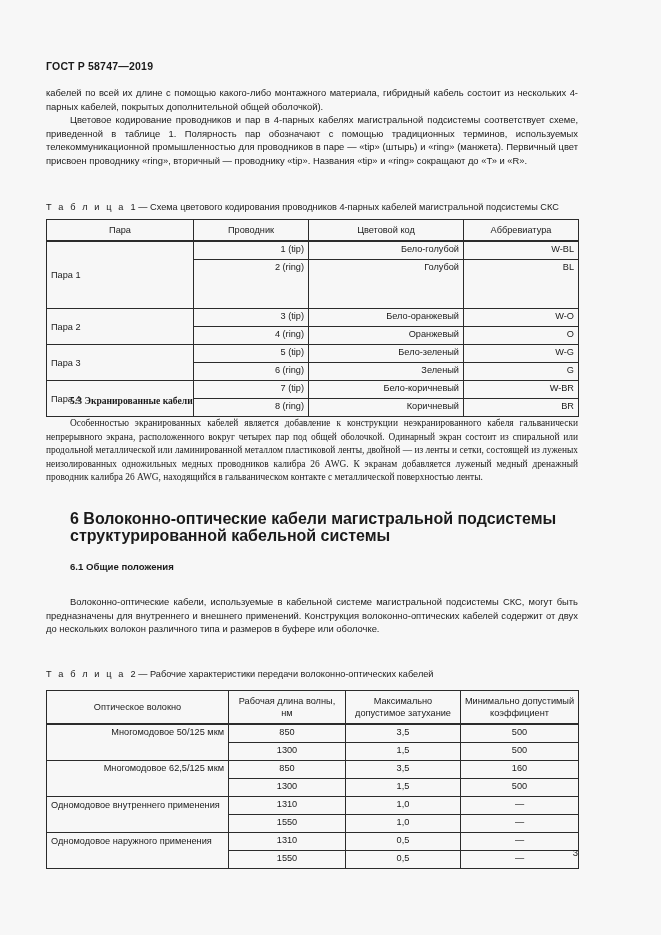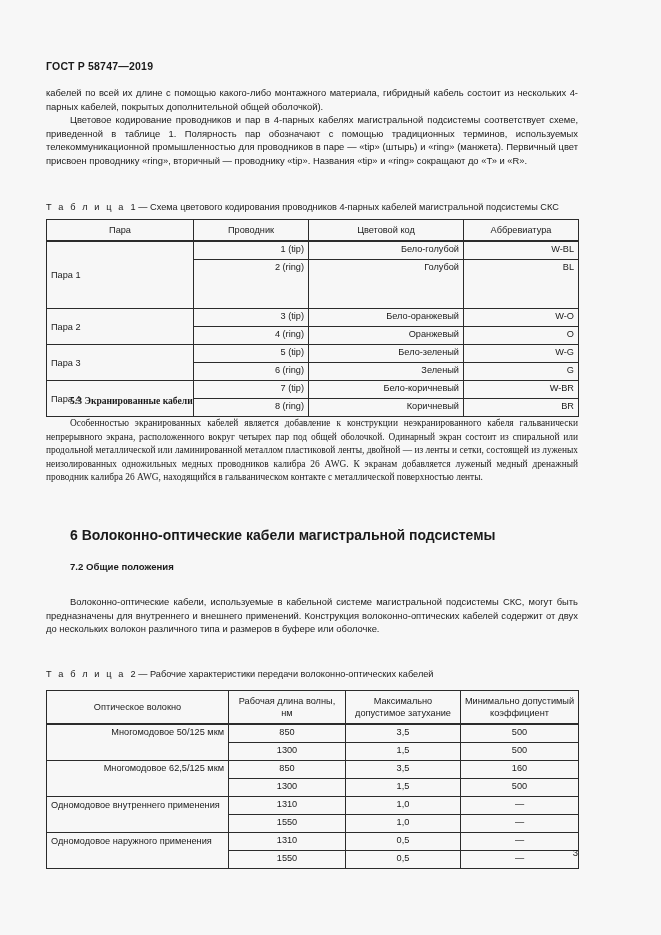--- a/index.html
+++ b/index.html
@@ -66,8 +66,8 @@
     line-height: 14px;
   }
   h2.sect {
-    margin: 16px;
-    font-size: 14px;
+    margin: 0;
+    font-size: 16px;
     font-weight: bold;
     line-height: 16.5px;
   }

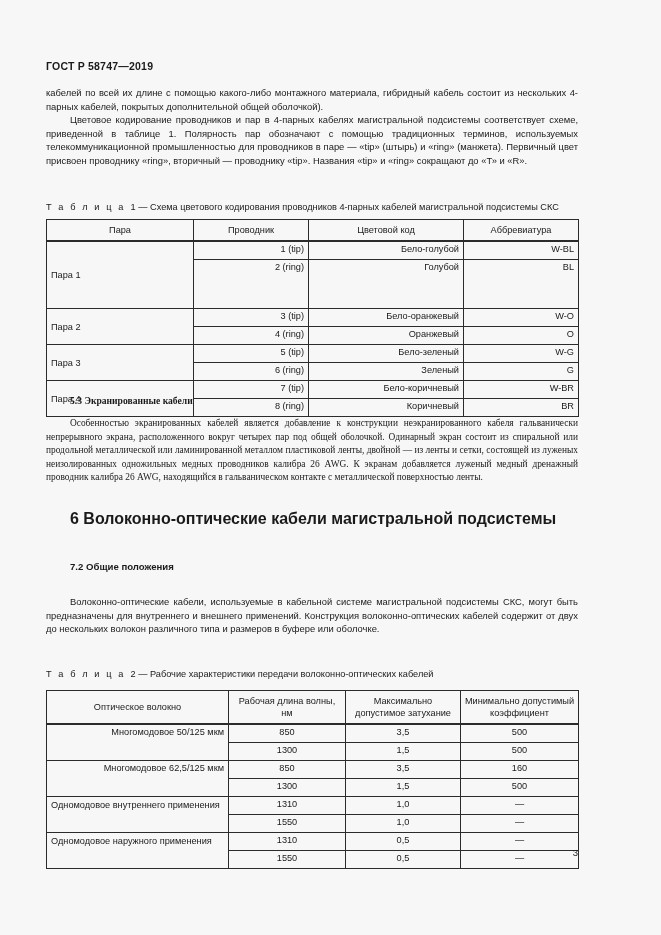--- a/index.html
+++ b/index.html
@@ -218,6 +218,7 @@
 
     <div class="abs" style="top:511px;width:532px;">
       <h2 class="sect" style="margin-left:24px;">6  Волоконно-оптические кабели магистральной подсистемы</h2>
+      <h2 class="sect" style="margin-left:24px;">структурированной кабельной системы</h2>
     </div>
 
     <div class="abs" style="top:560px;width:532px;">

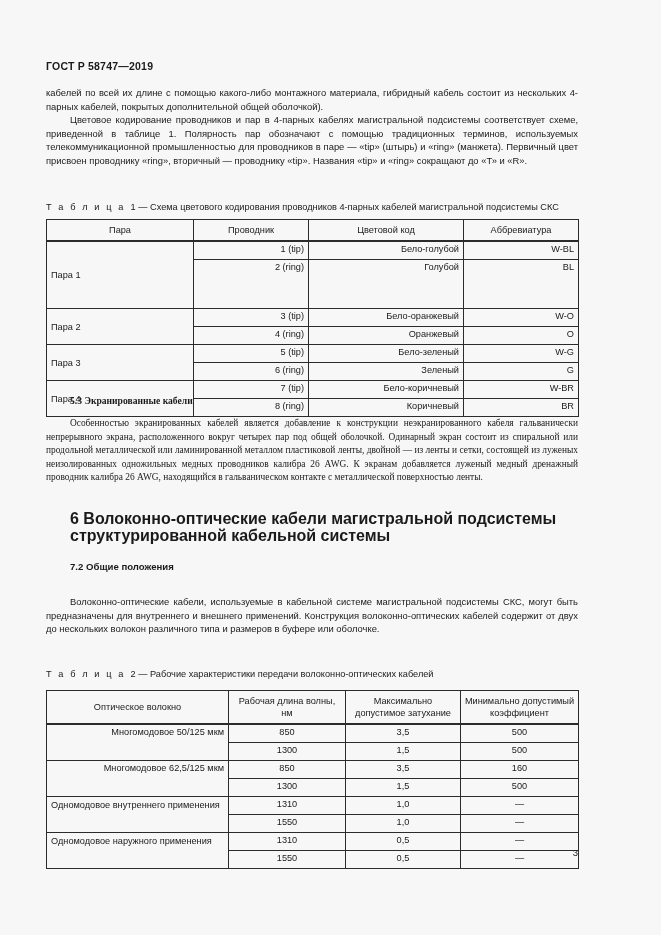--- a/index.html
+++ b/index.html
@@ -222,7 +222,7 @@
     </div>
 
     <div class="abs" style="top:560px;width:532px;">
-      <h3 class="sub" style="margin-left:24px;">7.2  Общие положения</h3>
+      <h3 class="sub" style="margin-left:24px;">6.1  Общие положения</h3>
       <p class="txt indent" style="margin-top:21px;">Волоконно-оптические кабели, используемые в кабельной системе магистральной подсистемы СКС, могут быть предназначены для внутреннего и внешнего применений. Конструкция волоконно-оптических кабелей содержит от двух до нескольких волокон различного типа и размеров в буфере или оболочке.</p>
     </div>
 

